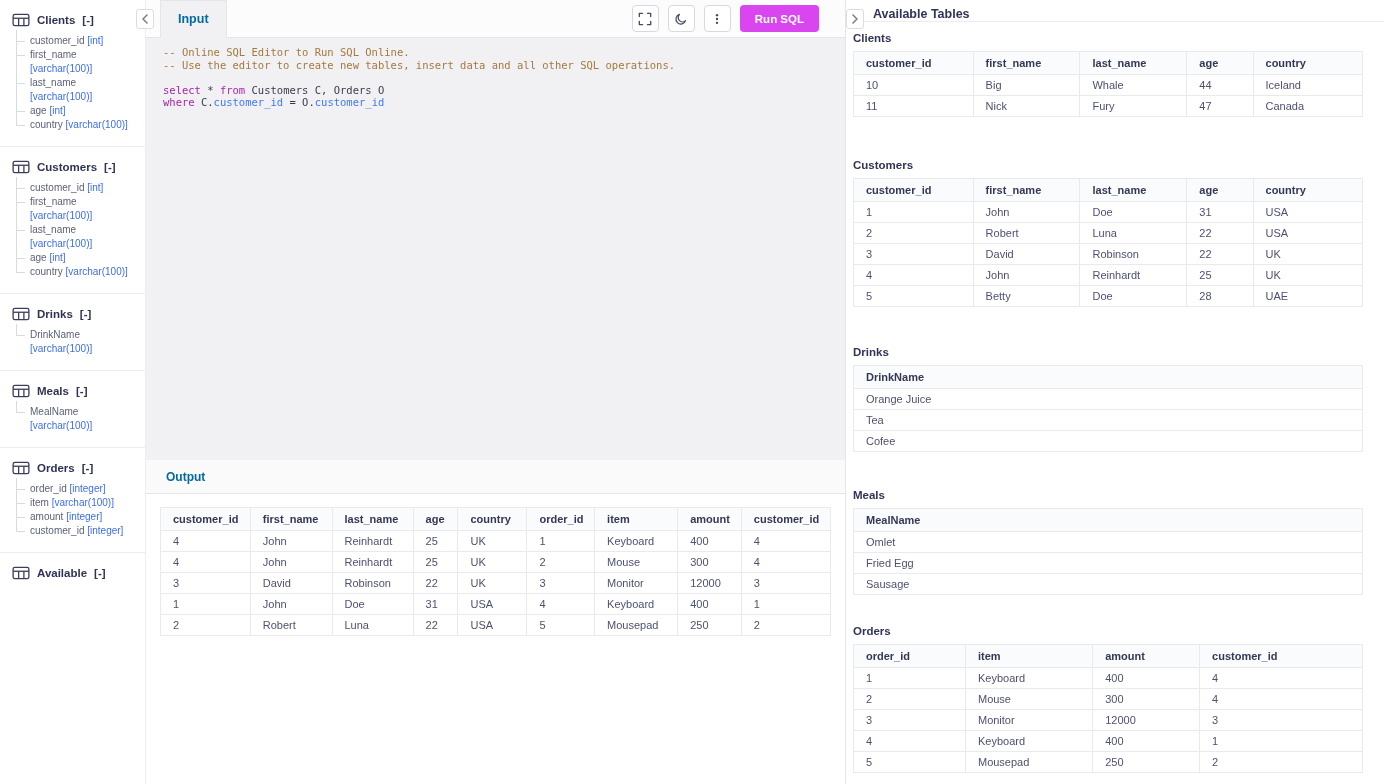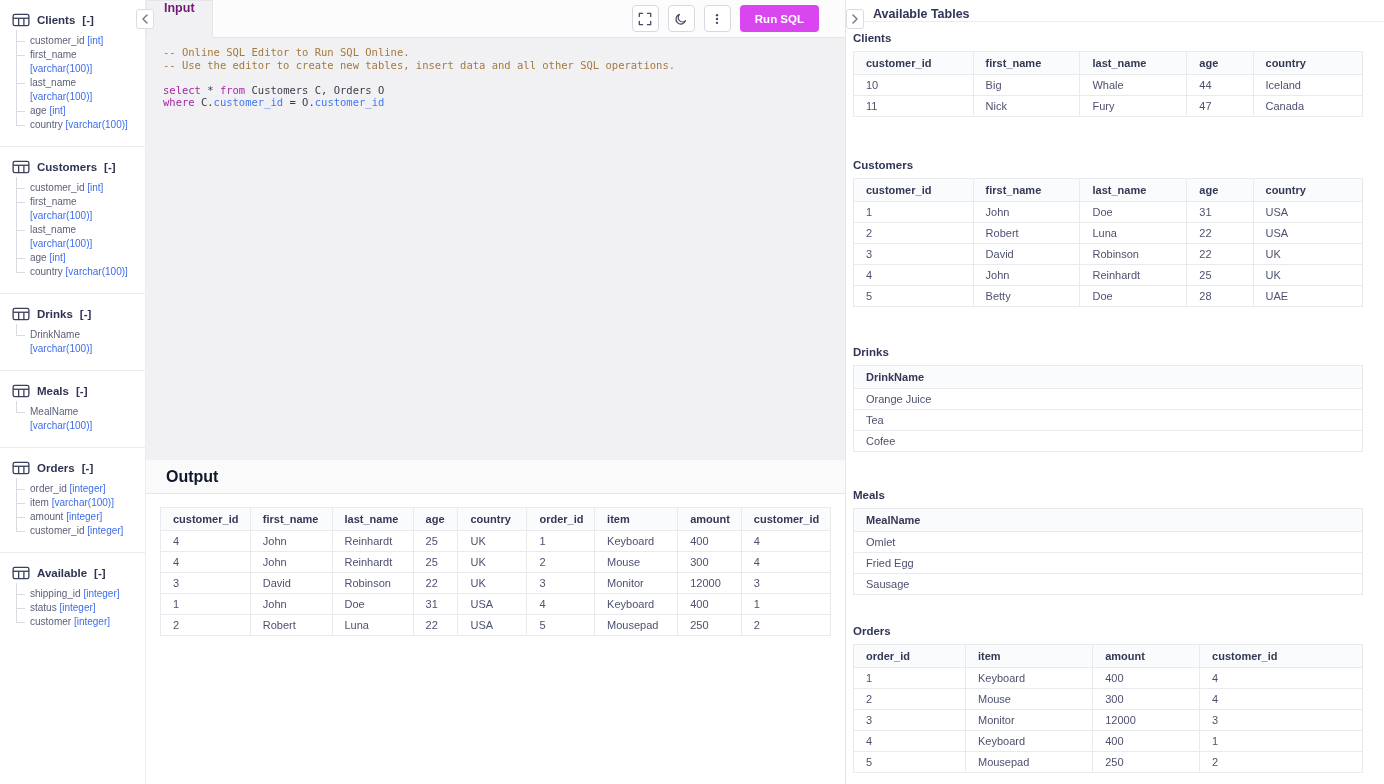--- a/index.html
+++ b/index.html
@@ -30,8 +30,8 @@
     border-radius:3px; display:flex; align-items:center; justify-content:center; cursor:pointer; z-index:4; padding:0; }
   .collapse-btn svg { width:8px; height:10px; }
   .cb-left { left:-10px; }
-  .tab { height:38px; padding:0 17px; display:flex; align-items:flex-start;
-    background:#f1f1f4; border:1px solid #e5e6ea; border-bottom:none; font-size:12.5px; font-weight:bold; color:#701a75; cursor:pointer; }
+  .tab { height:38px; margin-left:14px; padding:0 17px; display:flex; align-items:center;
+    background:#f1f1f4; border:1px solid #e5e6ea; border-bottom:none; font-size:12.5px; font-weight:bold; color:#0369a1; cursor:pointer; }
   .tb-spacer { flex:1; }
   .icon-btn { width:27px; height:27px; margin-right:9px; background:#fff; border:1px solid #d8d9e0; border-radius:4px;
     display:flex; align-items:center; justify-content:center; cursor:pointer; padding:0; }

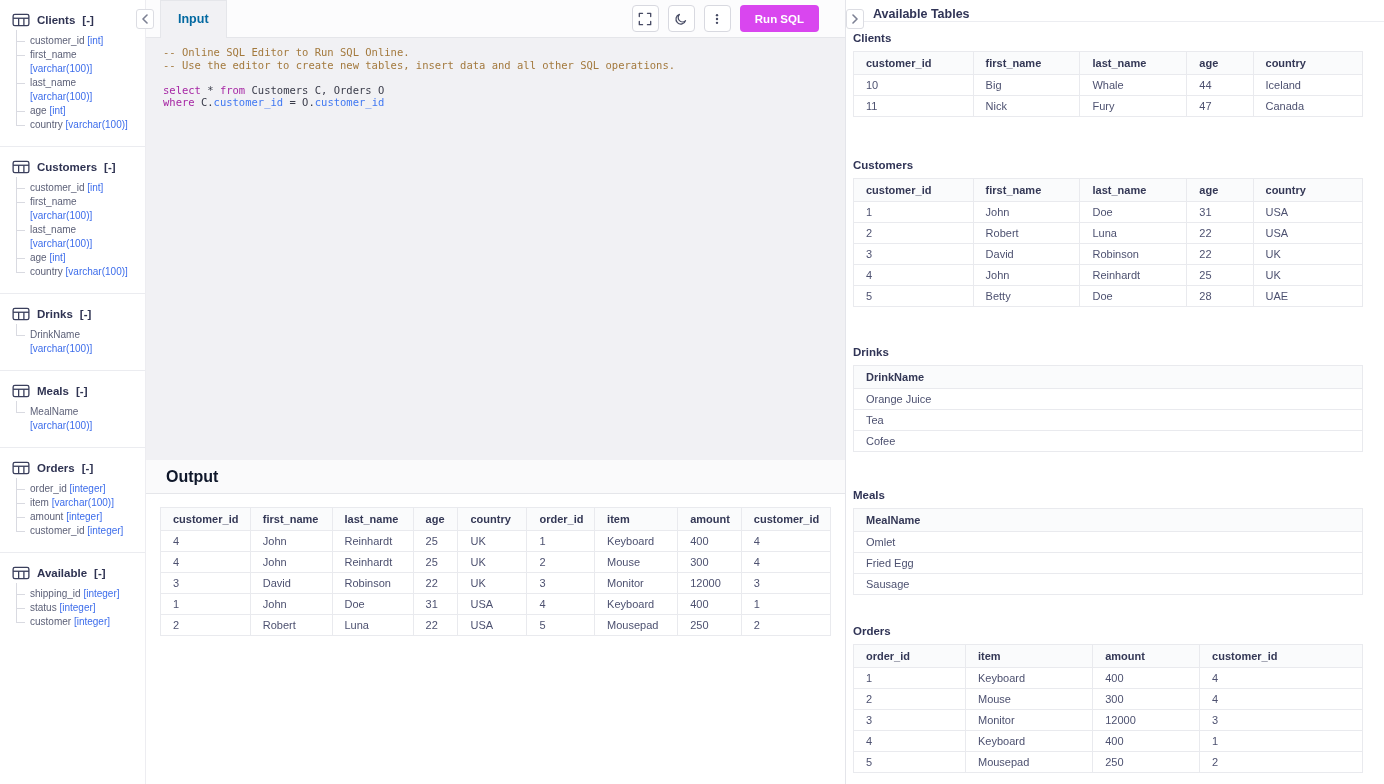--- a/index.html
+++ b/index.html
@@ -48,7 +48,7 @@
   .tk-field   { color:#4078f2; }
 
   .output-header { height:34px; flex:none; background:#fafafb; border-bottom:1px solid #e5e6ea; display:flex; align-items:center; padding-left:20px; }
-  .output-title { font-size:16px; font-weight:bold; color:#0f172a; }
+  .output-title { font-size:12px; font-weight:bold; color:#0369a1; }
   .output-body { flex:1; background:#fff; padding:13px 14px 0 14px; }
 
   

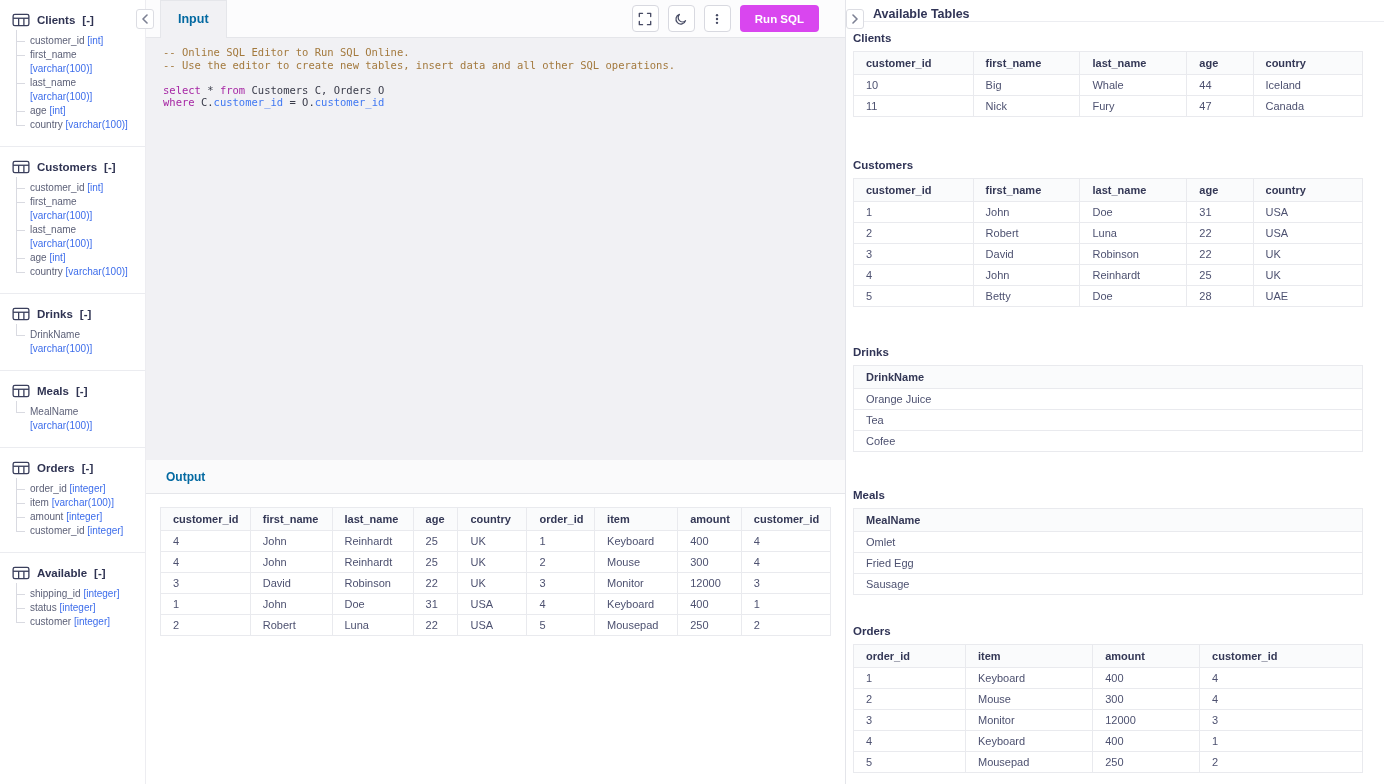--- a/index.html
+++ b/index.html
@@ -189,11 +189,6 @@
             <span class="sname">Available</span>
             <span class="stoggle">[-]</span>
           </div>
-          <ul class="scols">
-            <li><span class="cn">shipping_id </span><span class="ct">[integer]</span></li>
-            <li><span class="cn">status </span><span class="ct">[integer]</span></li>
-            <li><span class="cn">customer </span><span class="ct">[integer]</span></li>
-          </ul>
         </div>
       </div>
   </aside>

